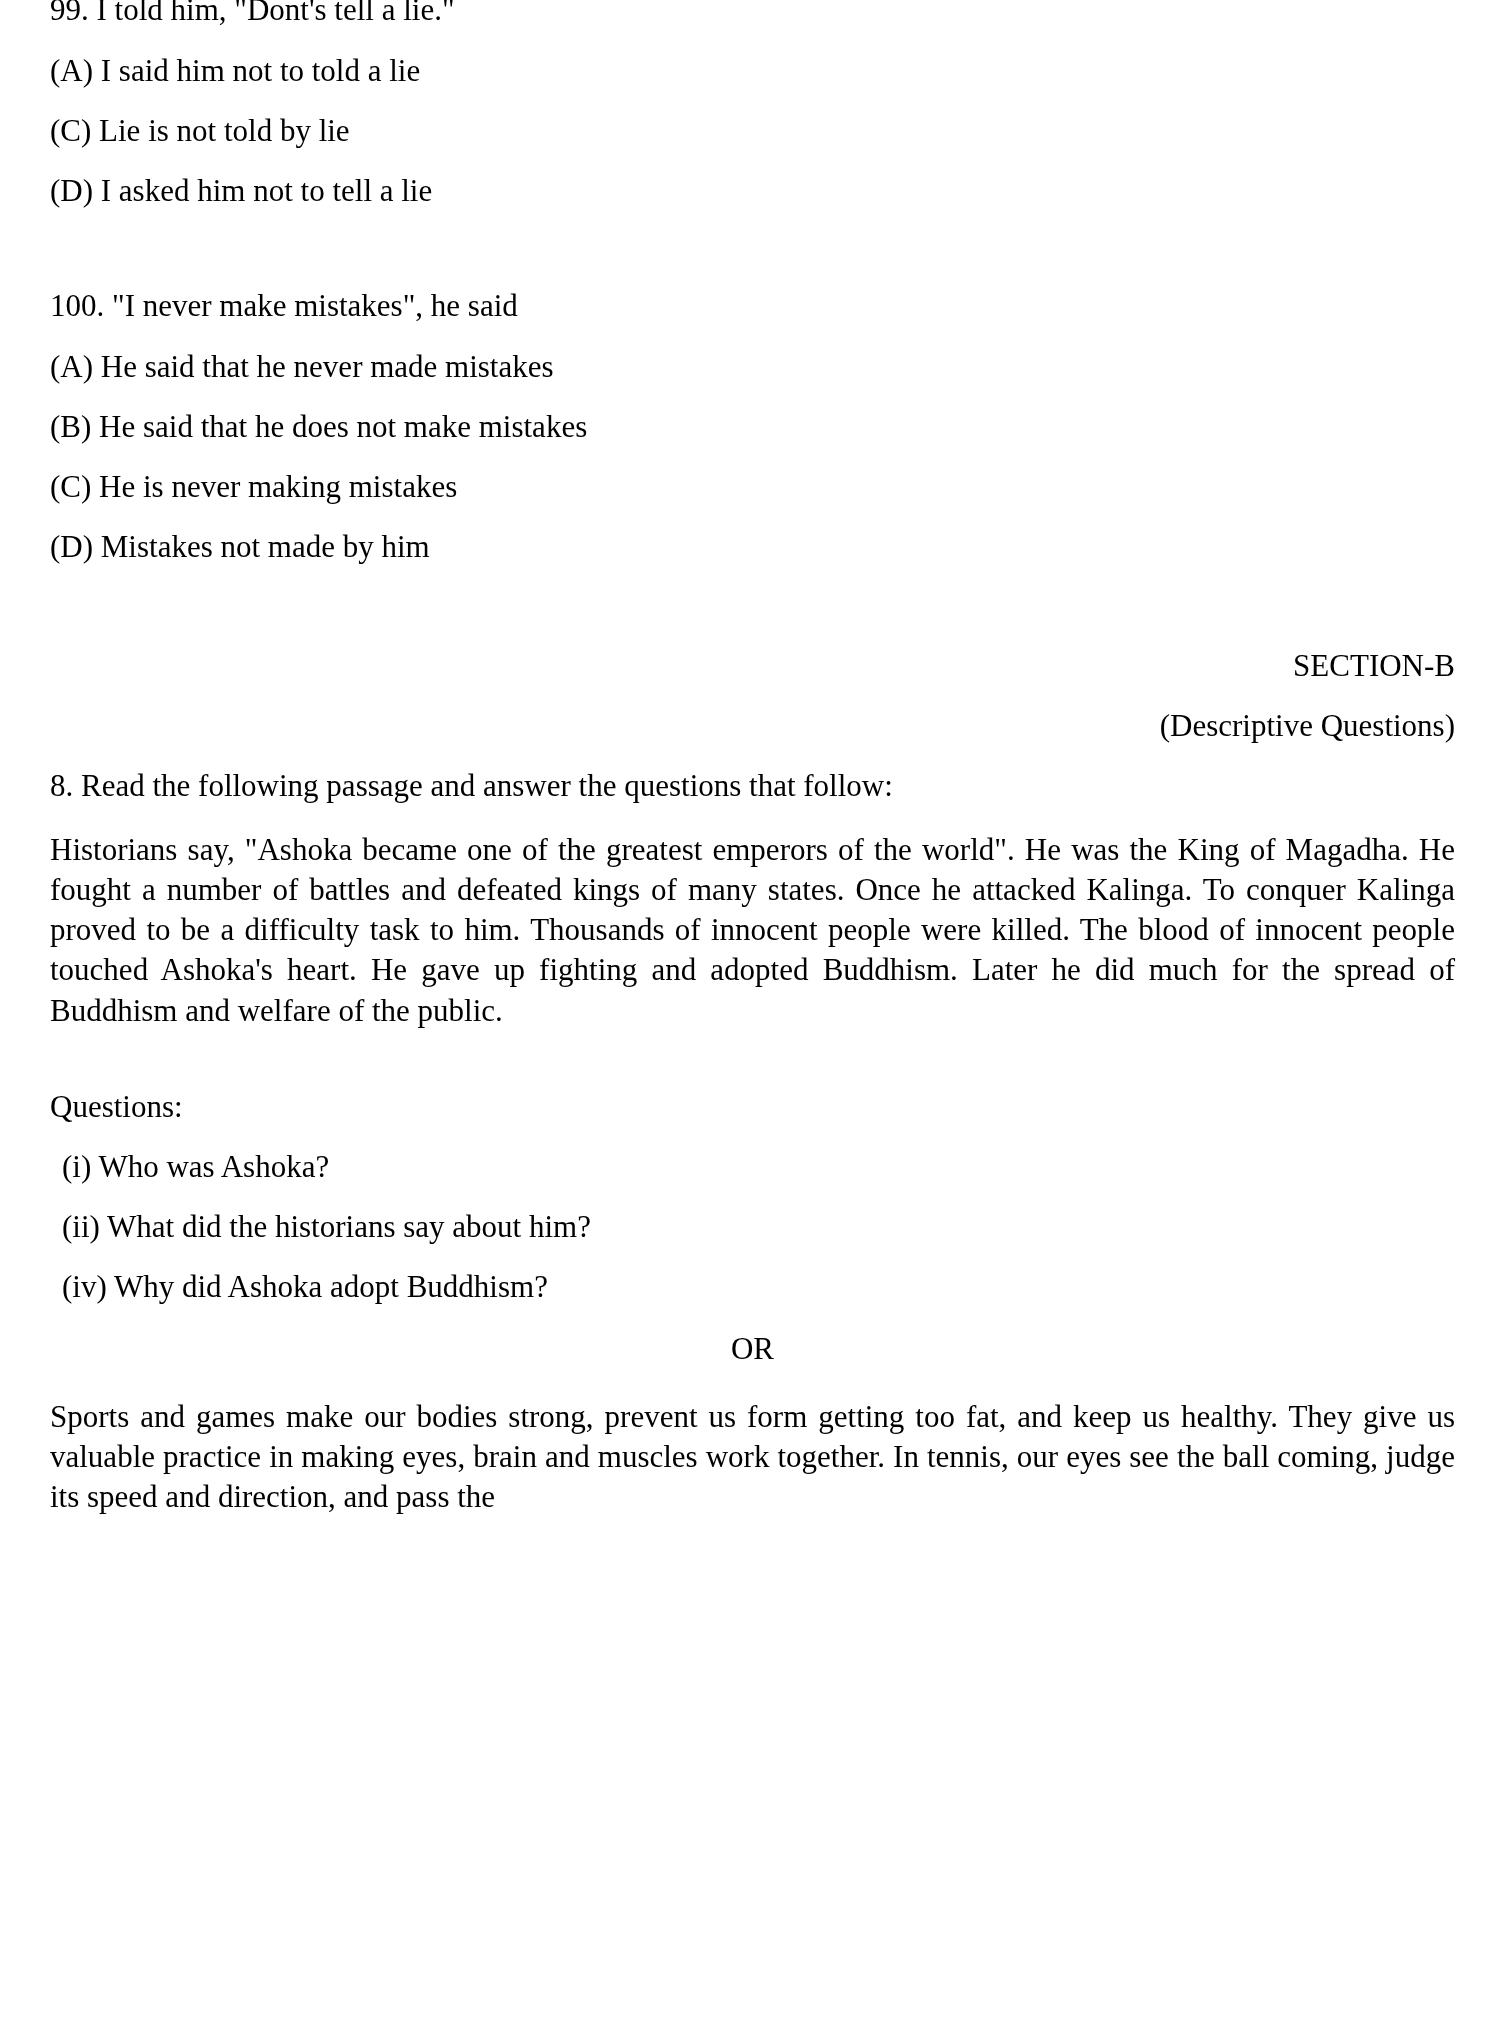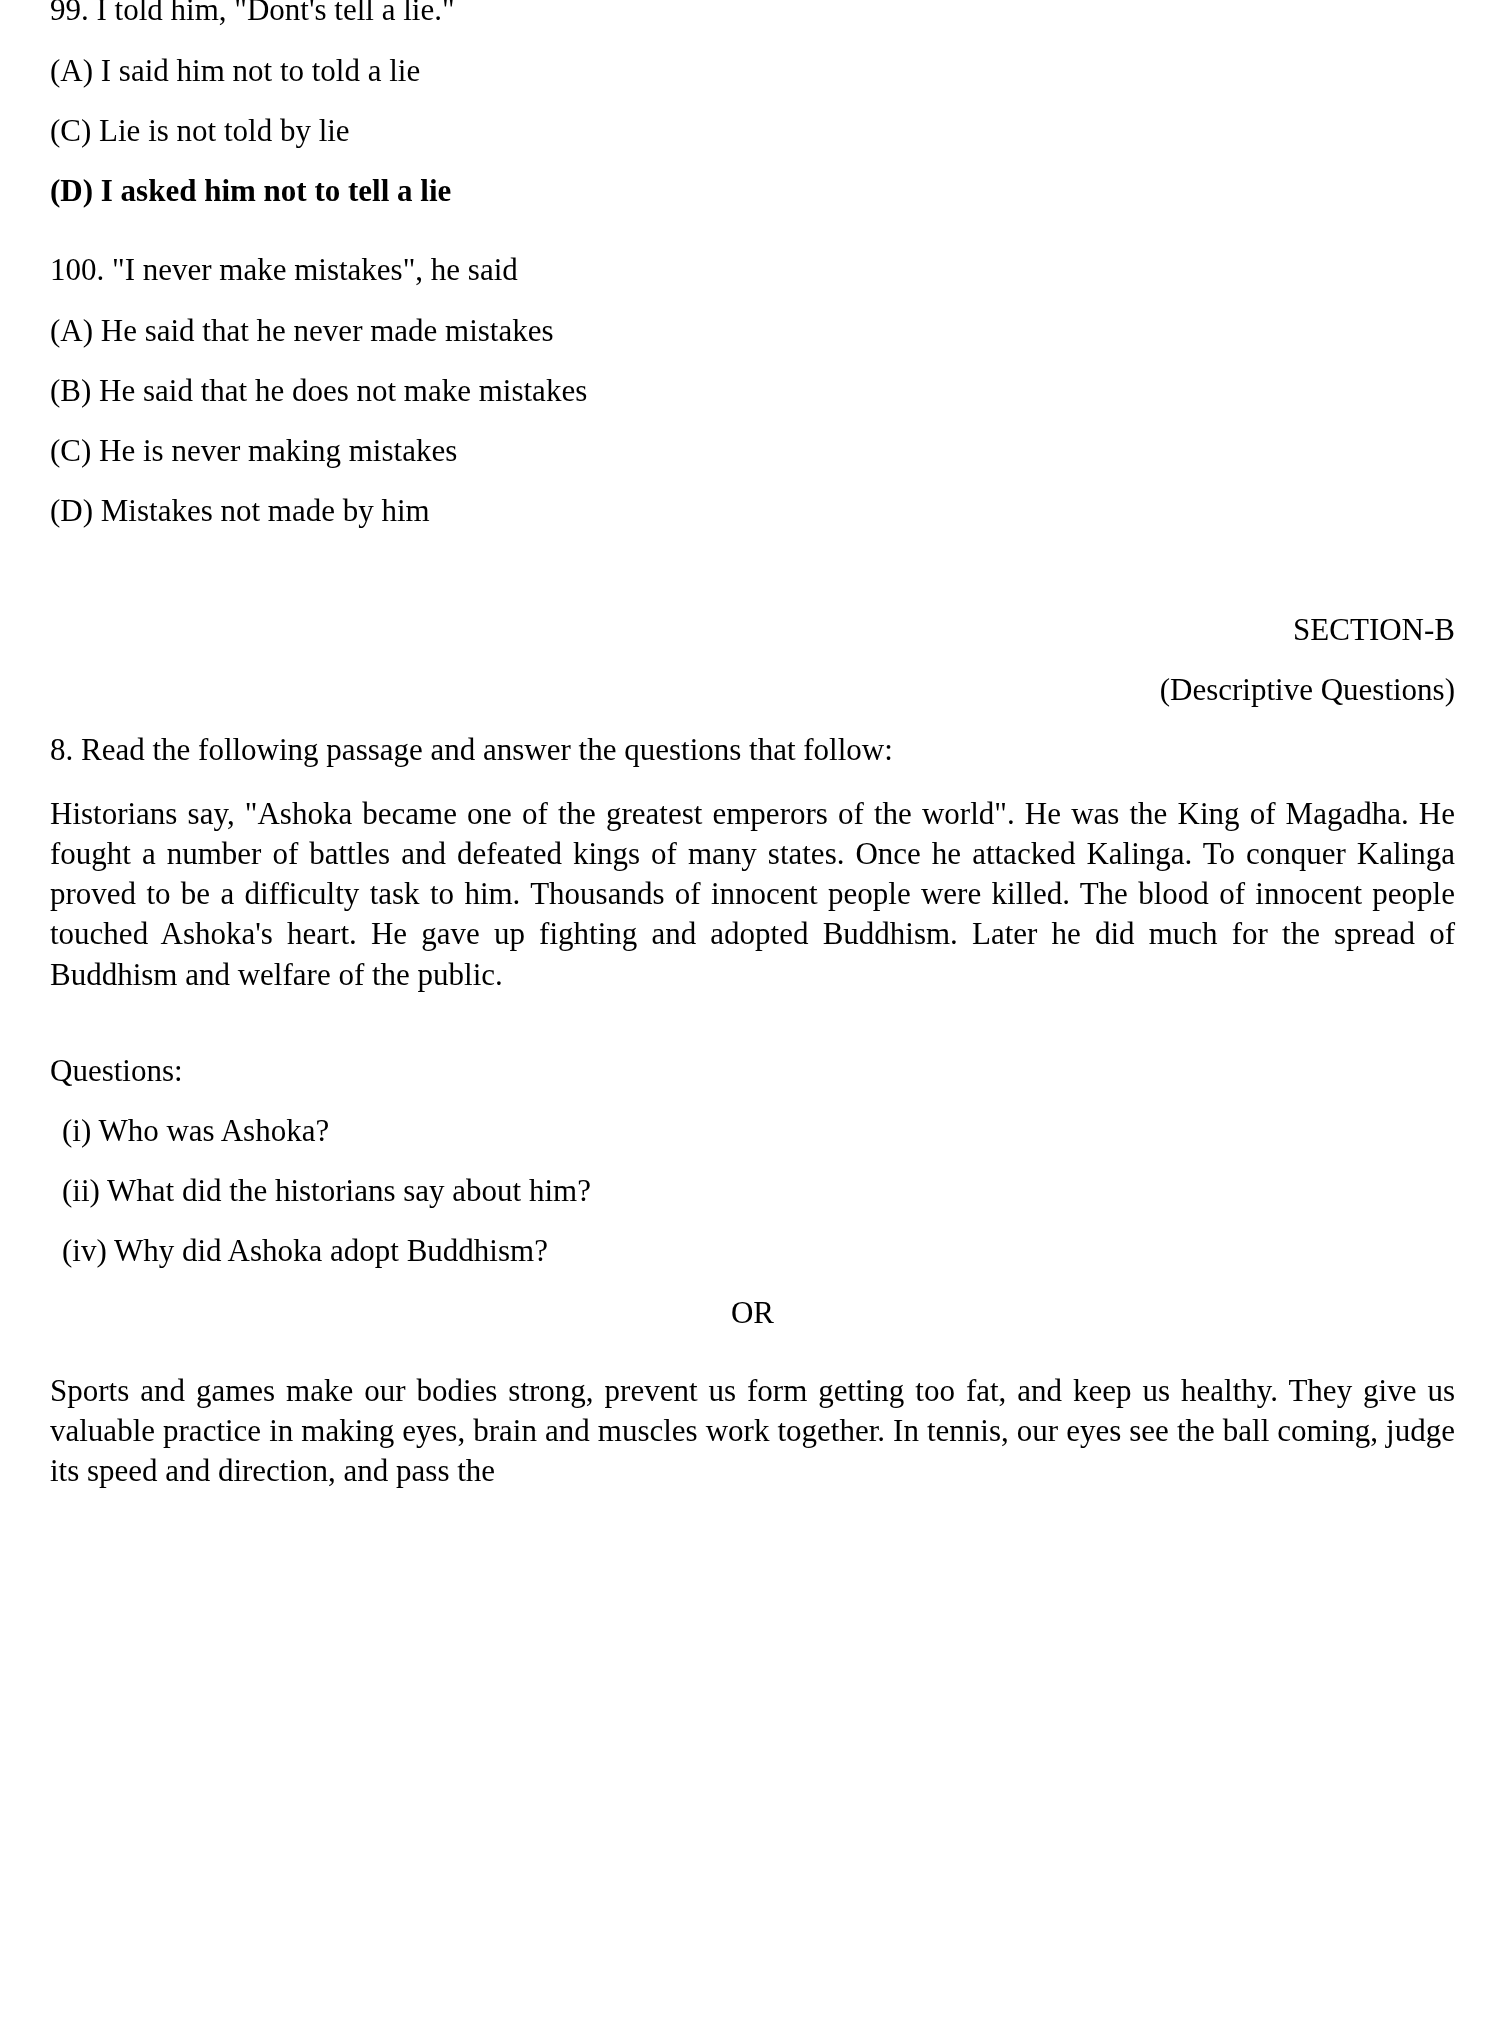--- a/index.html
+++ b/index.html
@@ -35,8 +35,7 @@
     margin-top: -6px;
   }
   .gap-after-block {
-    margin-bottom: 48px;
-    font-weight: bold;
+    margin-bottom: 84px;
   }
   .centered {
     text-align: right;

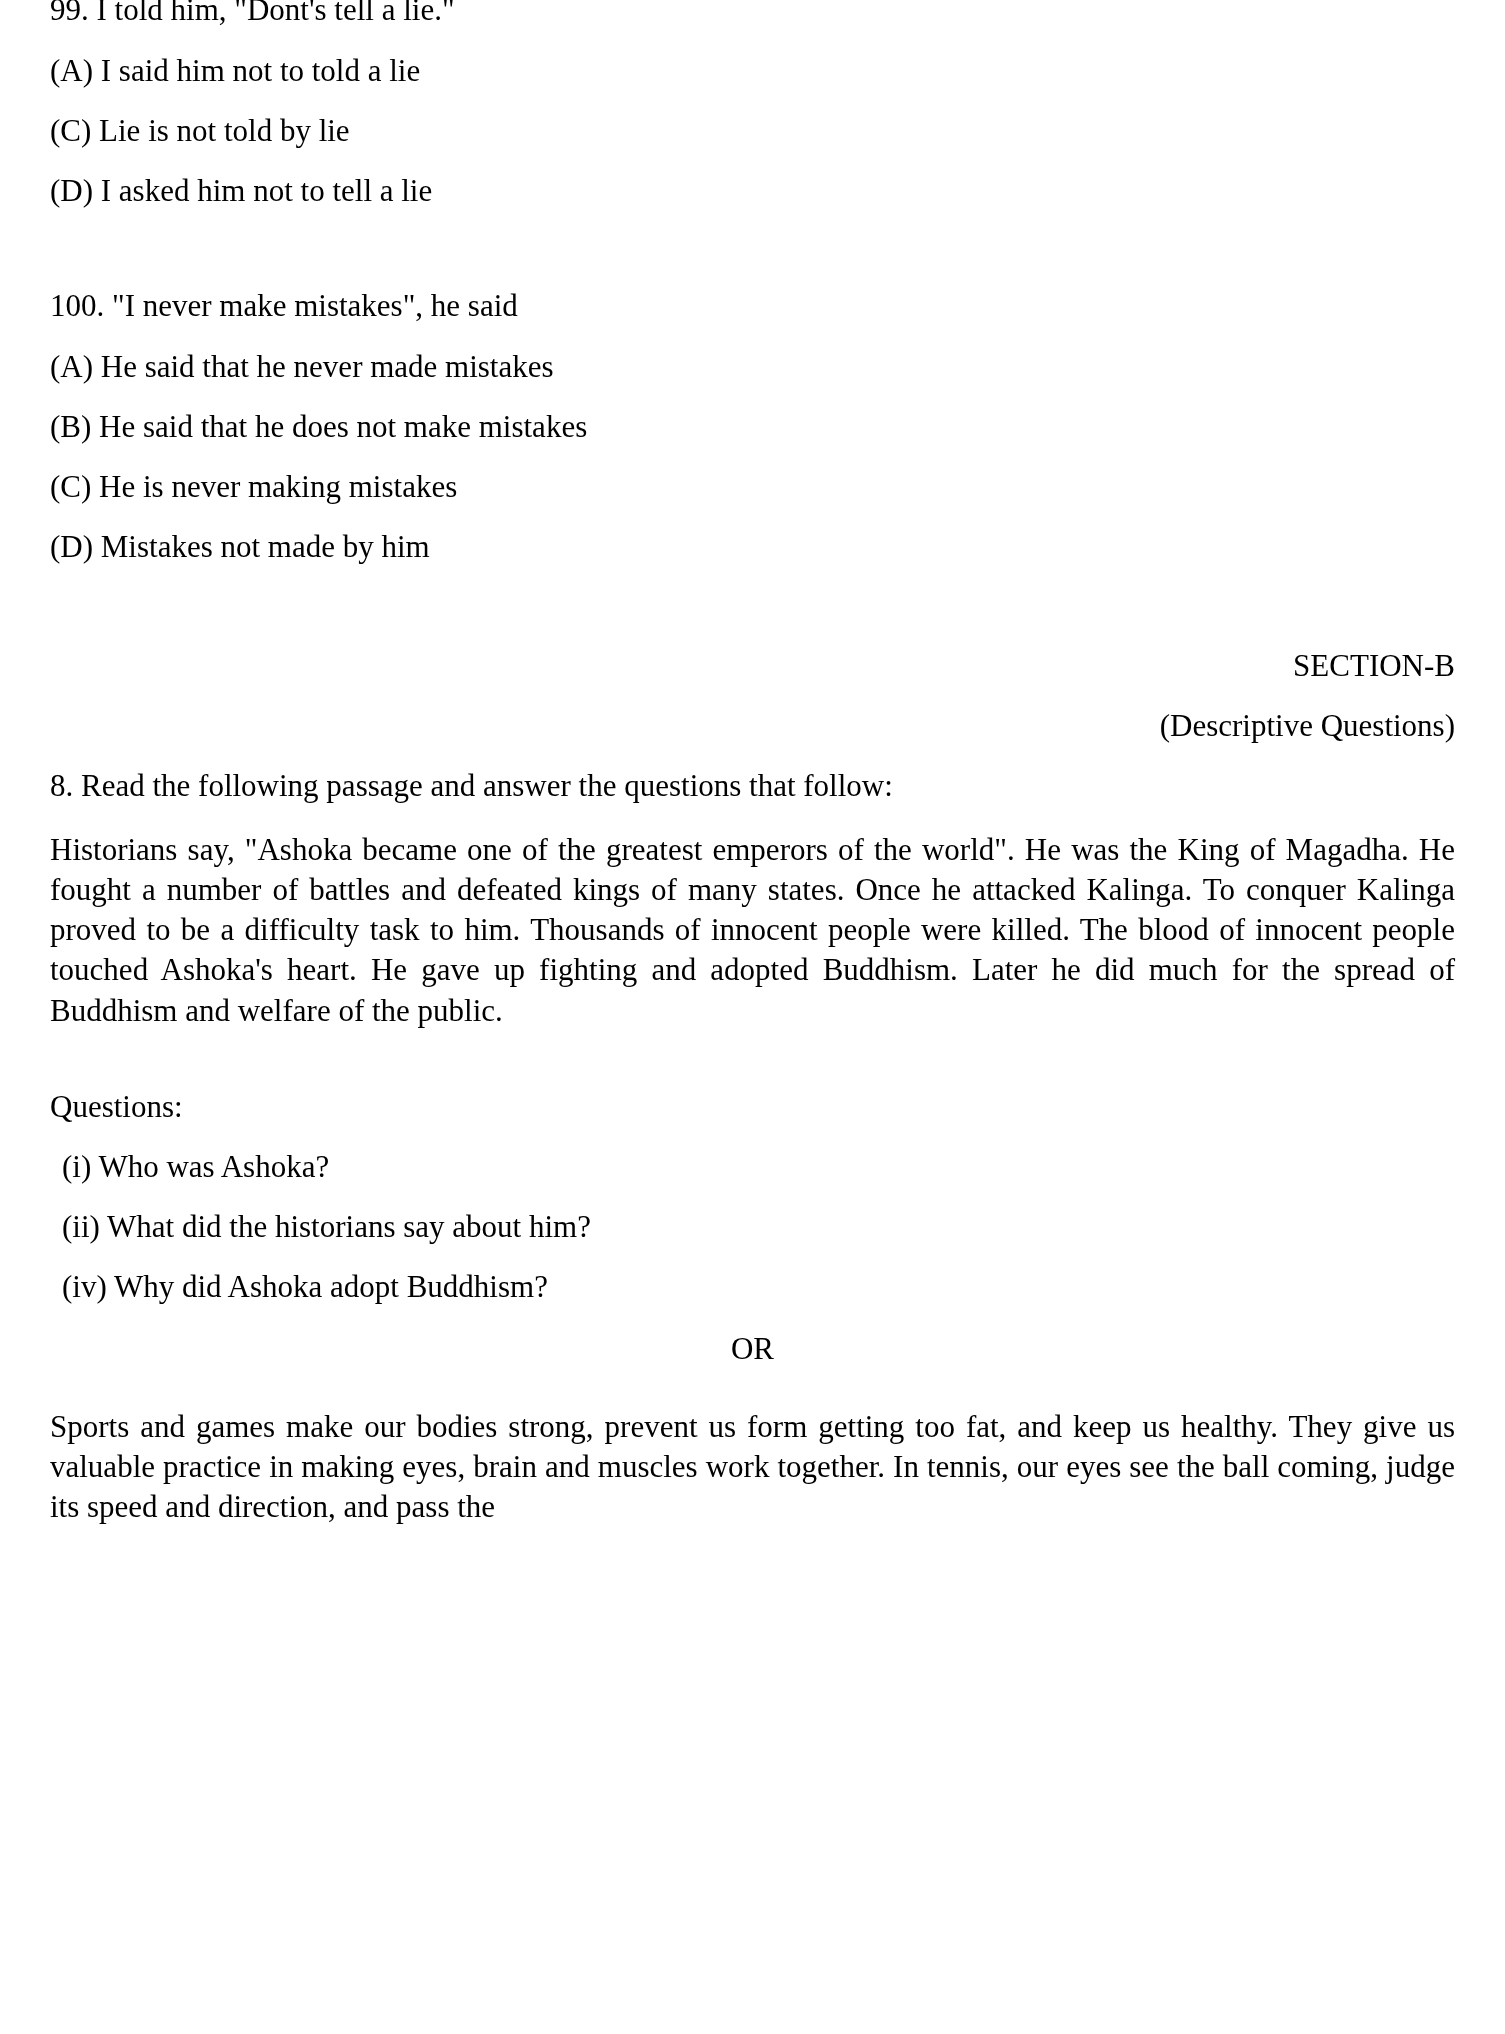--- a/index.html
+++ b/index.html
@@ -65,7 +65,7 @@
   .or-line {
     text-align: center;
     font-size: 31px;
-    margin: 0 0 40px 0;
+    margin: 0 0 30px 0;
   }
   .qlist .line { margin-bottom: 29px; margin-left: 12px; }
   .questions-head { margin-bottom: 29px; }

